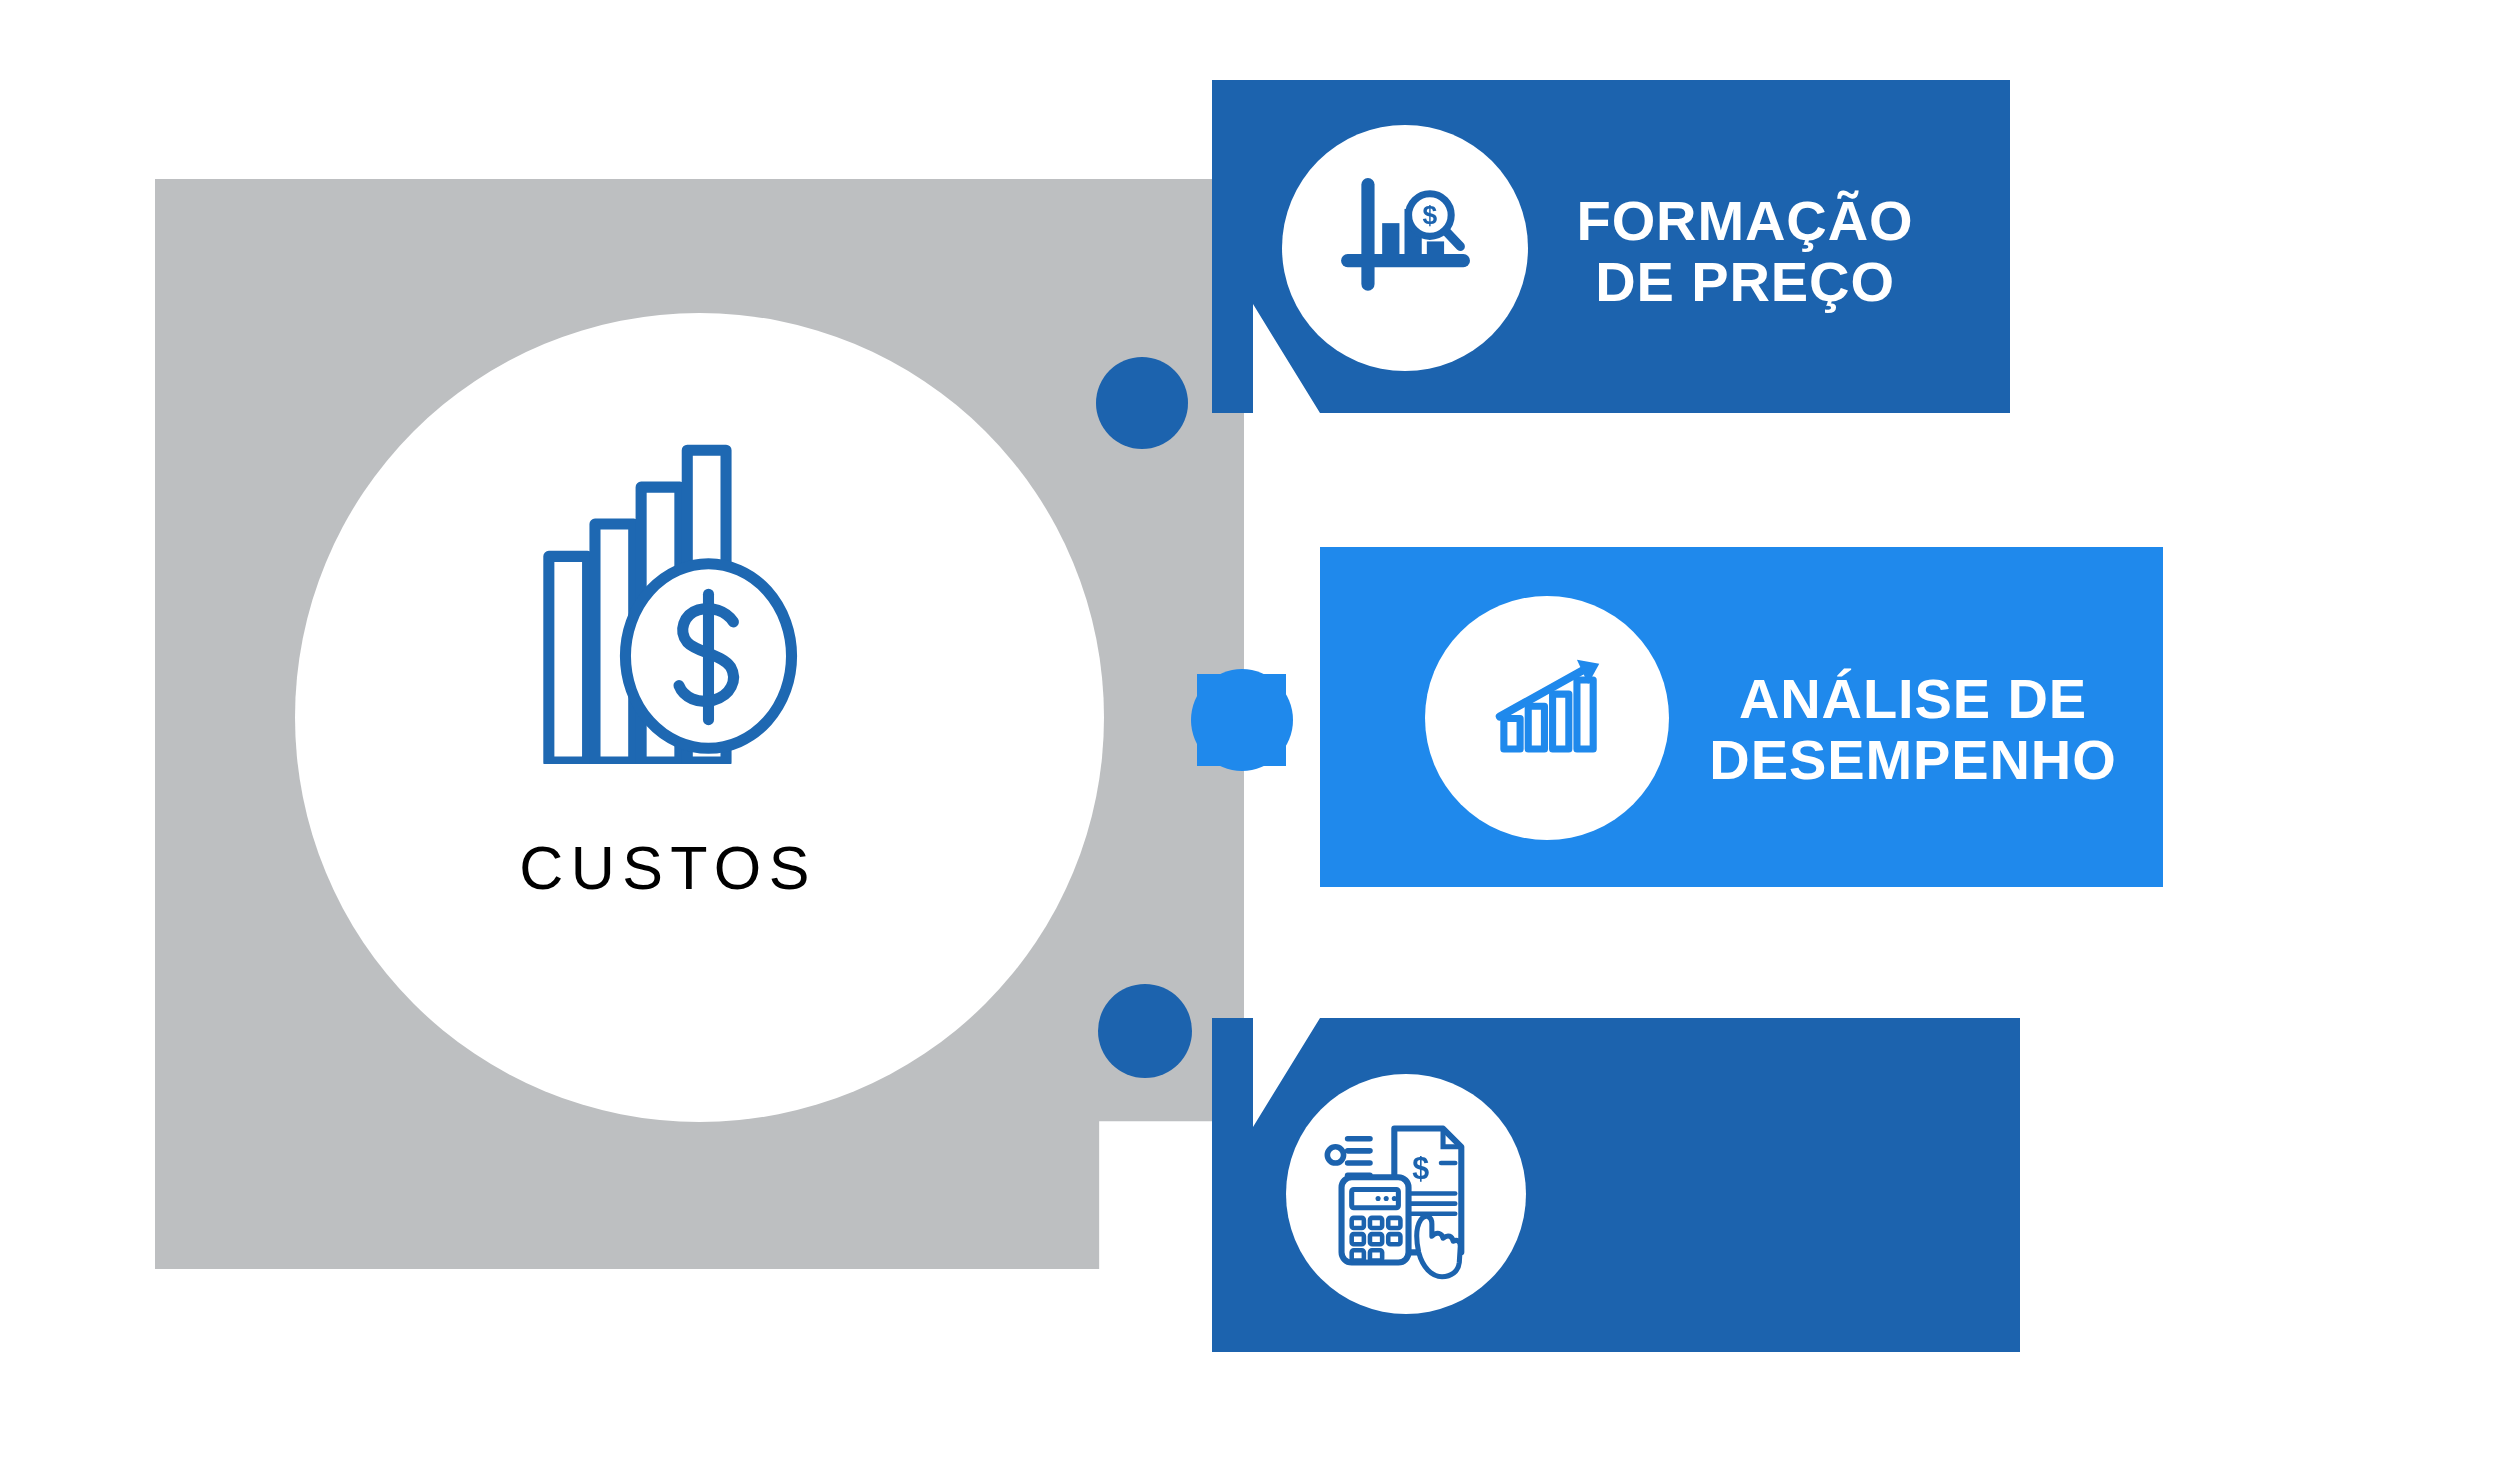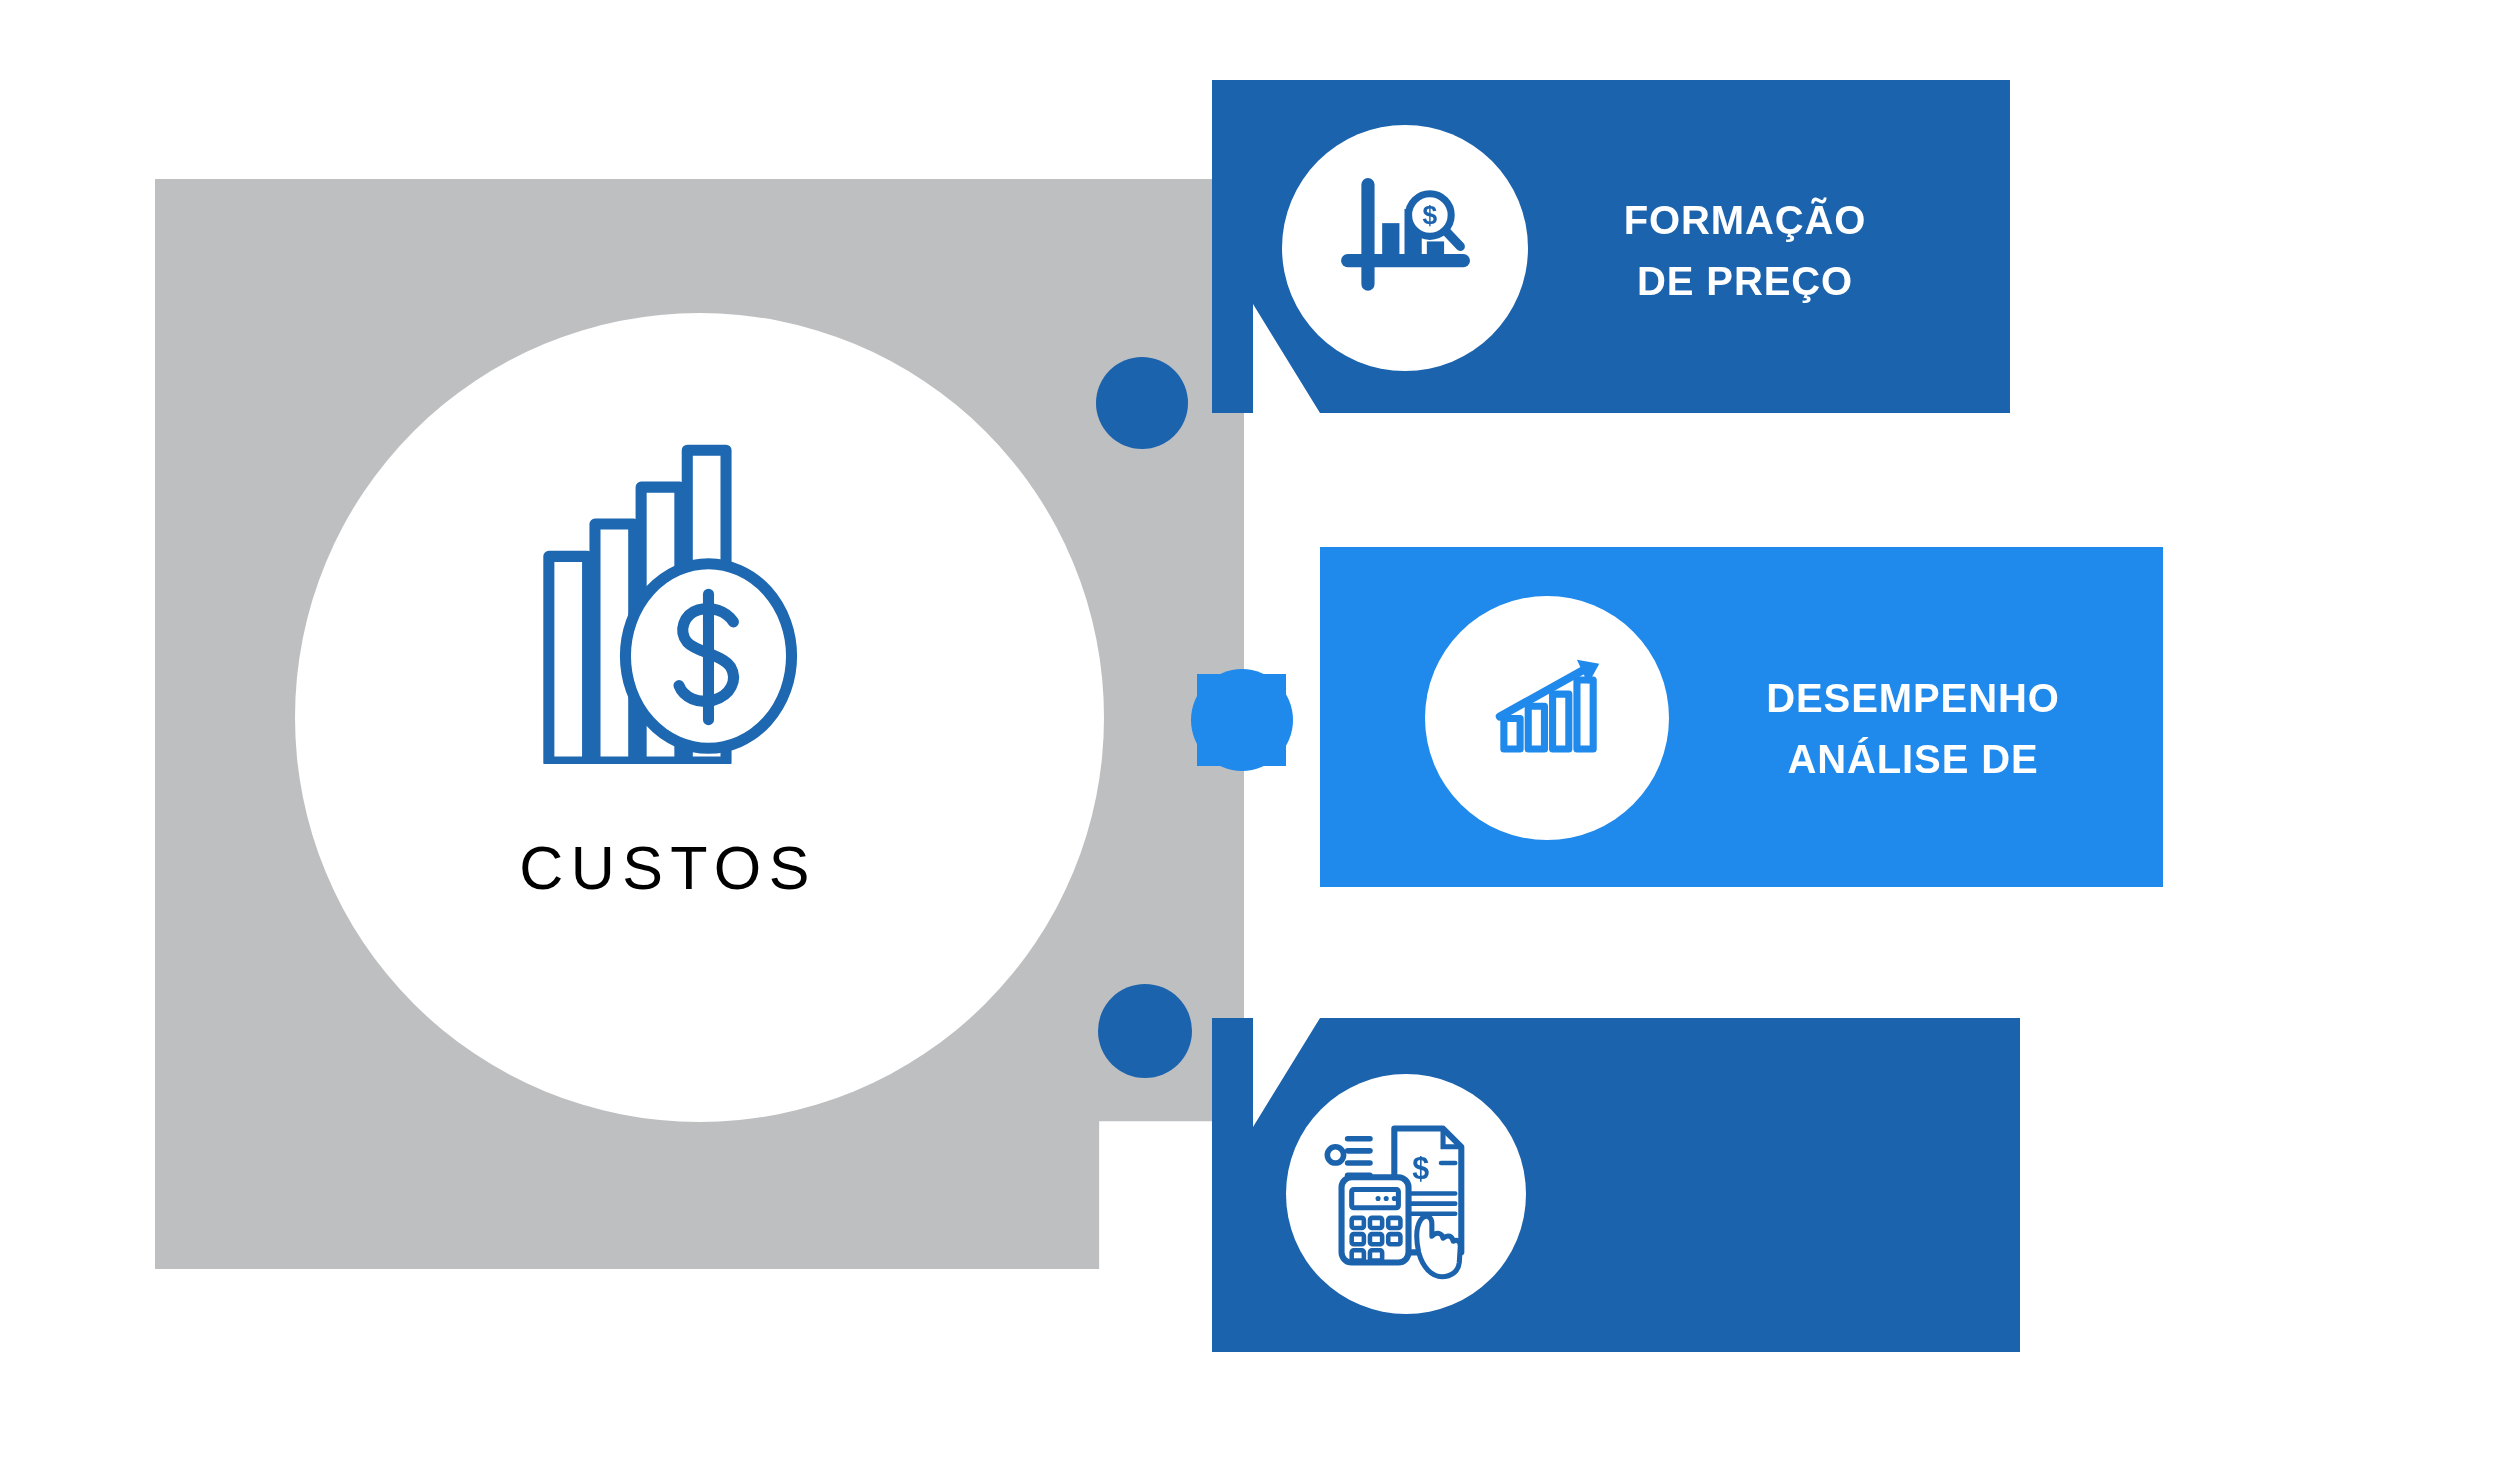--- a/index.html
+++ b/index.html
@@ -63,7 +63,7 @@
     transform: translate(-50%, -50%);
     display: flex; flex-direction: column; align-items: center;
     text-align: center; white-space: nowrap;
-    font-weight: 700; font-size: 40px; line-height: 61px; letter-spacing: 0.9px;
+    font-weight: 700; font-size: 56px; line-height: 61px; letter-spacing: 0.9px;
     color: #ffffff;
   }
   .label-1 { left: 1745px; top: 251px; }

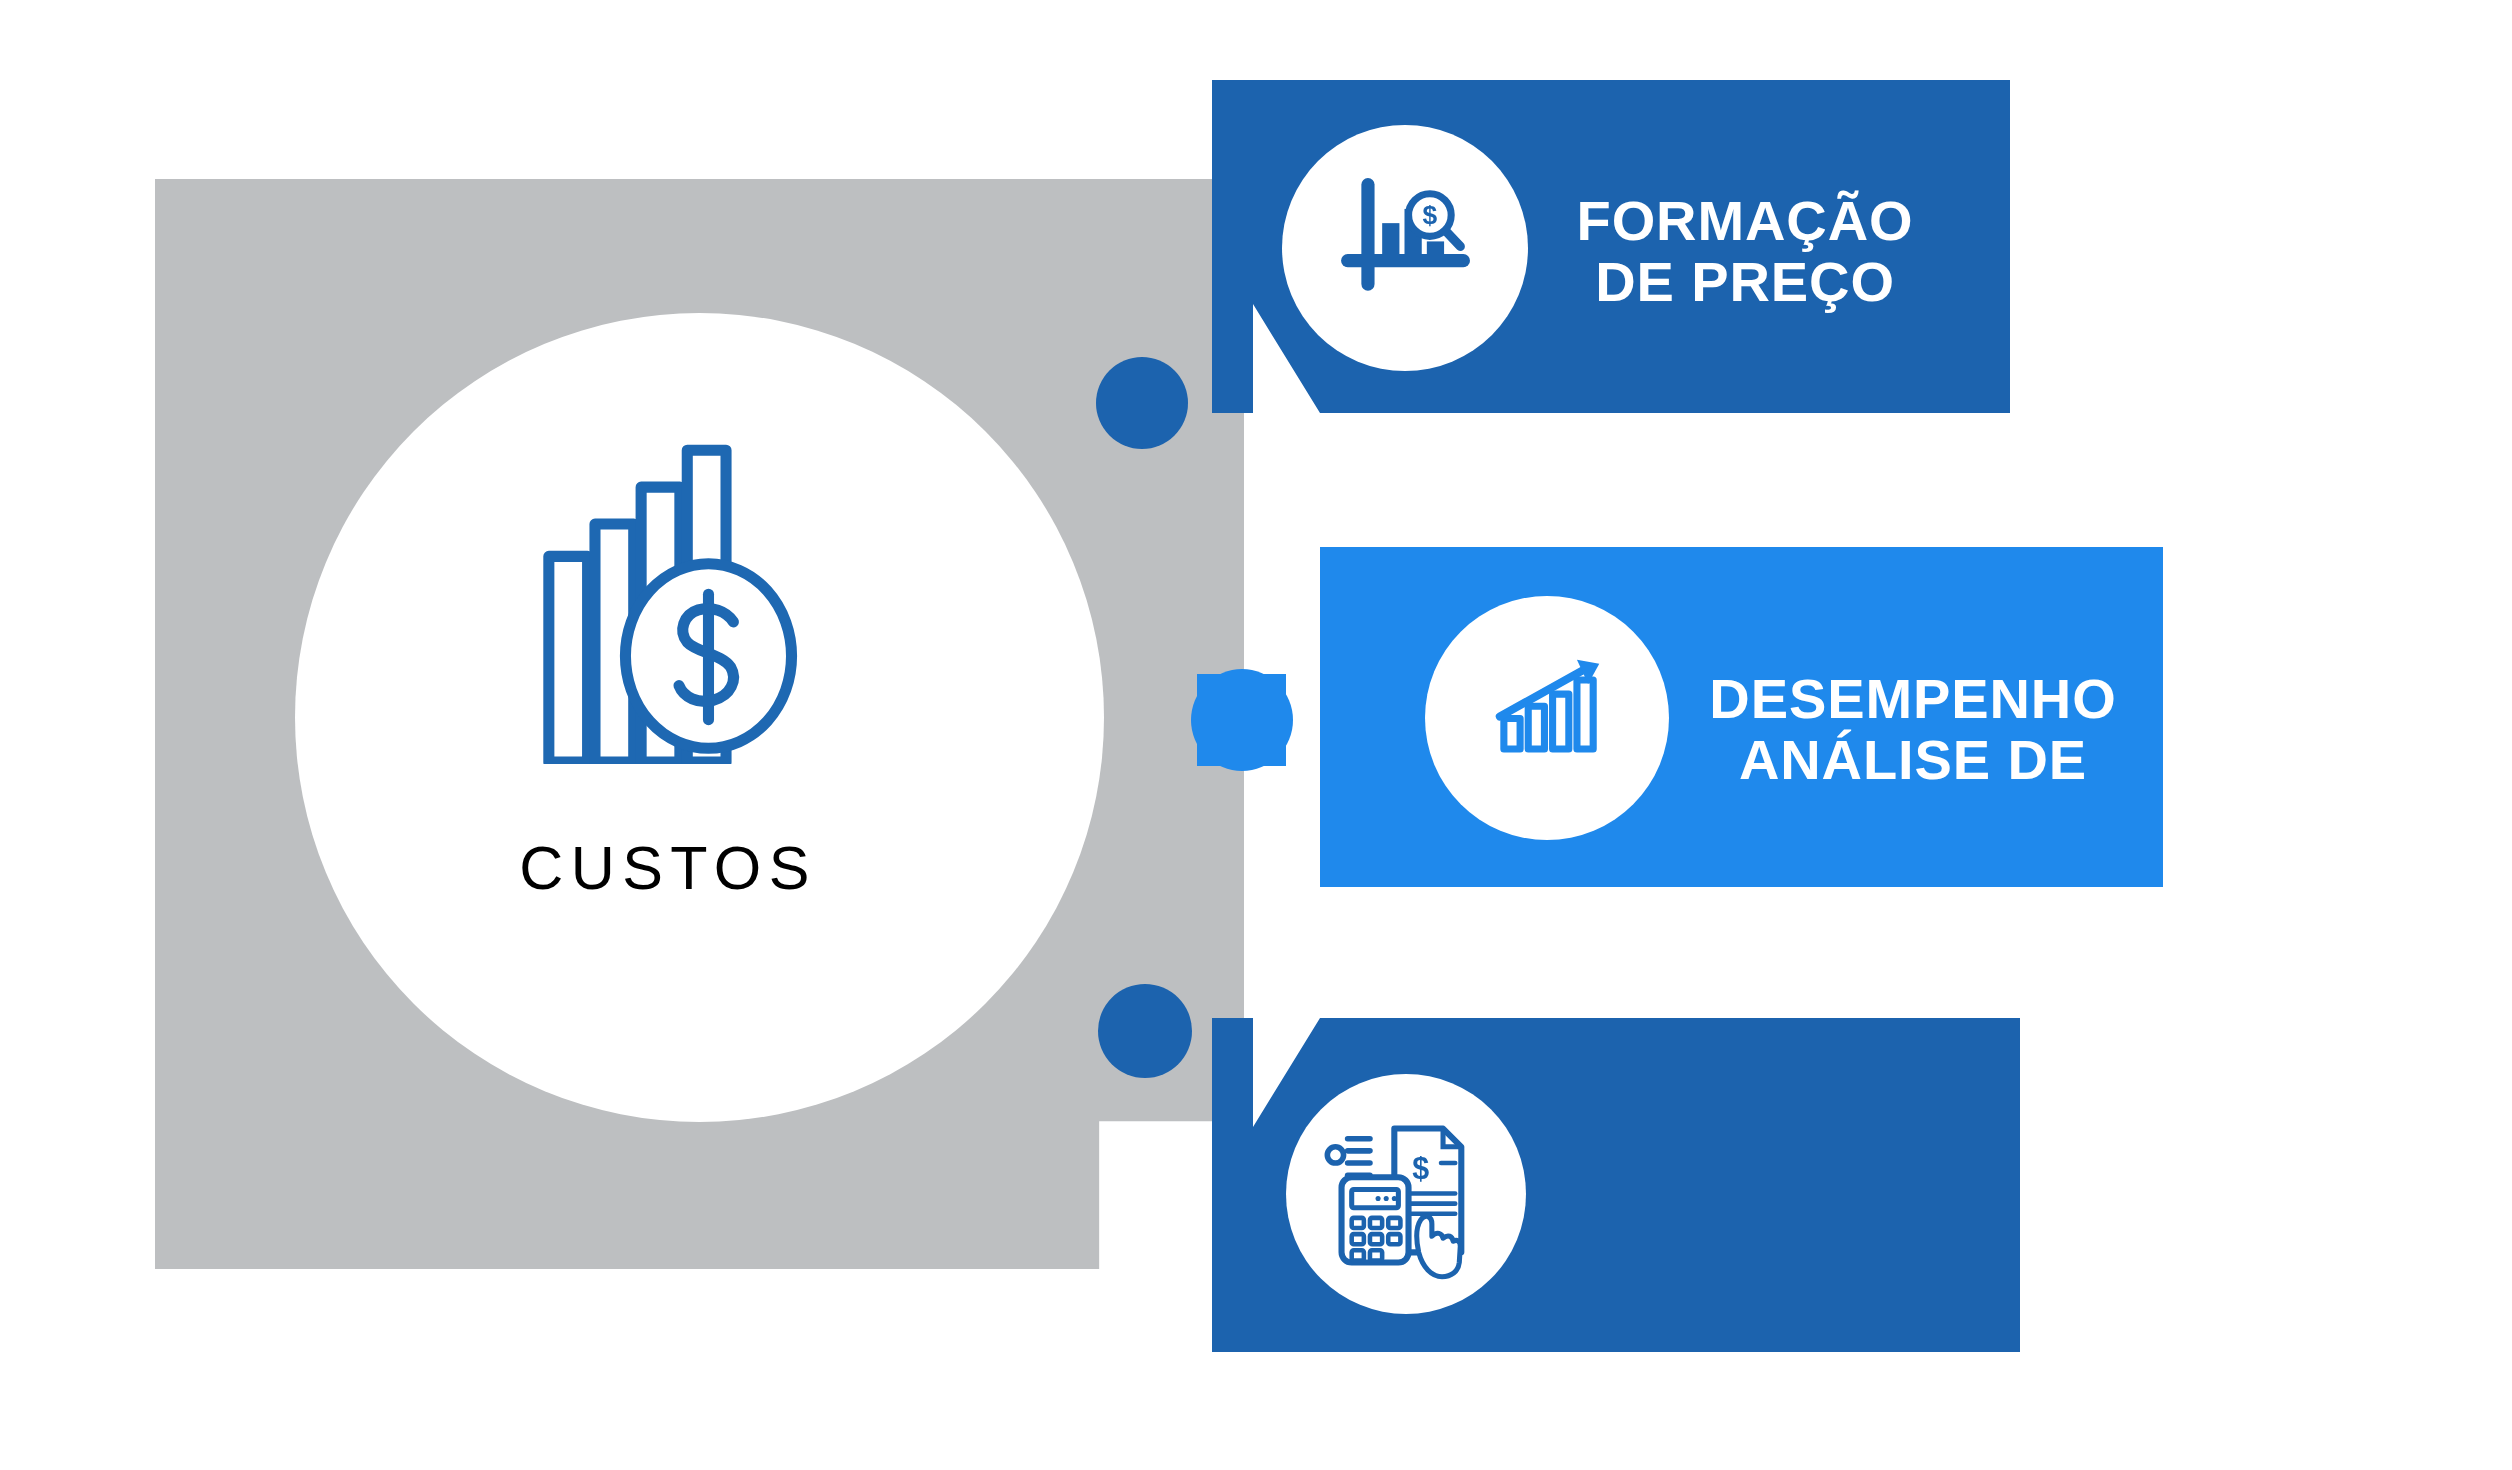--- a/index.html
+++ b/index.html
@@ -132,8 +132,8 @@
     <polygon points="130,42 152,46 141,66" fill="#1f89ec"></polygon>
   </svg>
   <div class="abs banner-label label-2">
+    <span>ANÁLISE DE</span>
     <span>DESEMPENHO</span>
-    <span>ANÁLISE DE</span>
   </div>
 
   <div class="abs banner banner-3"></div>

